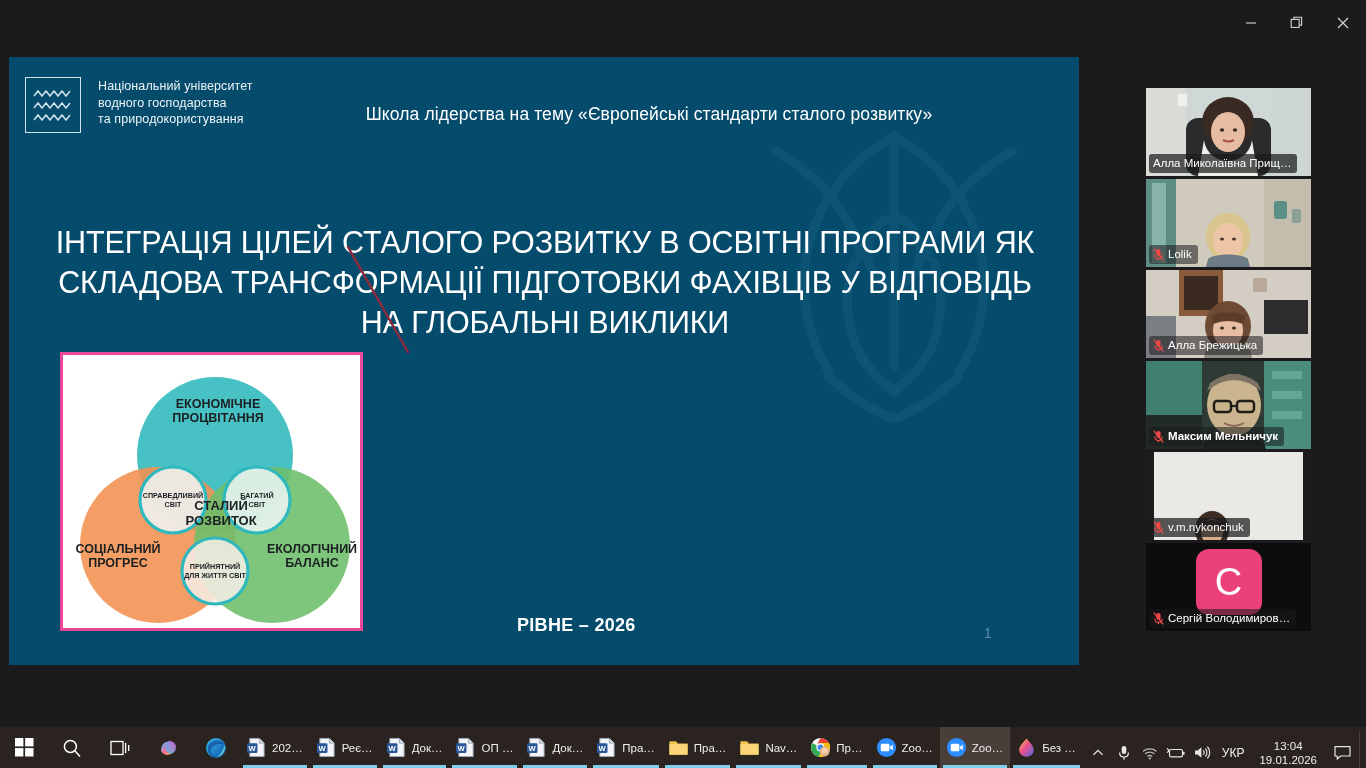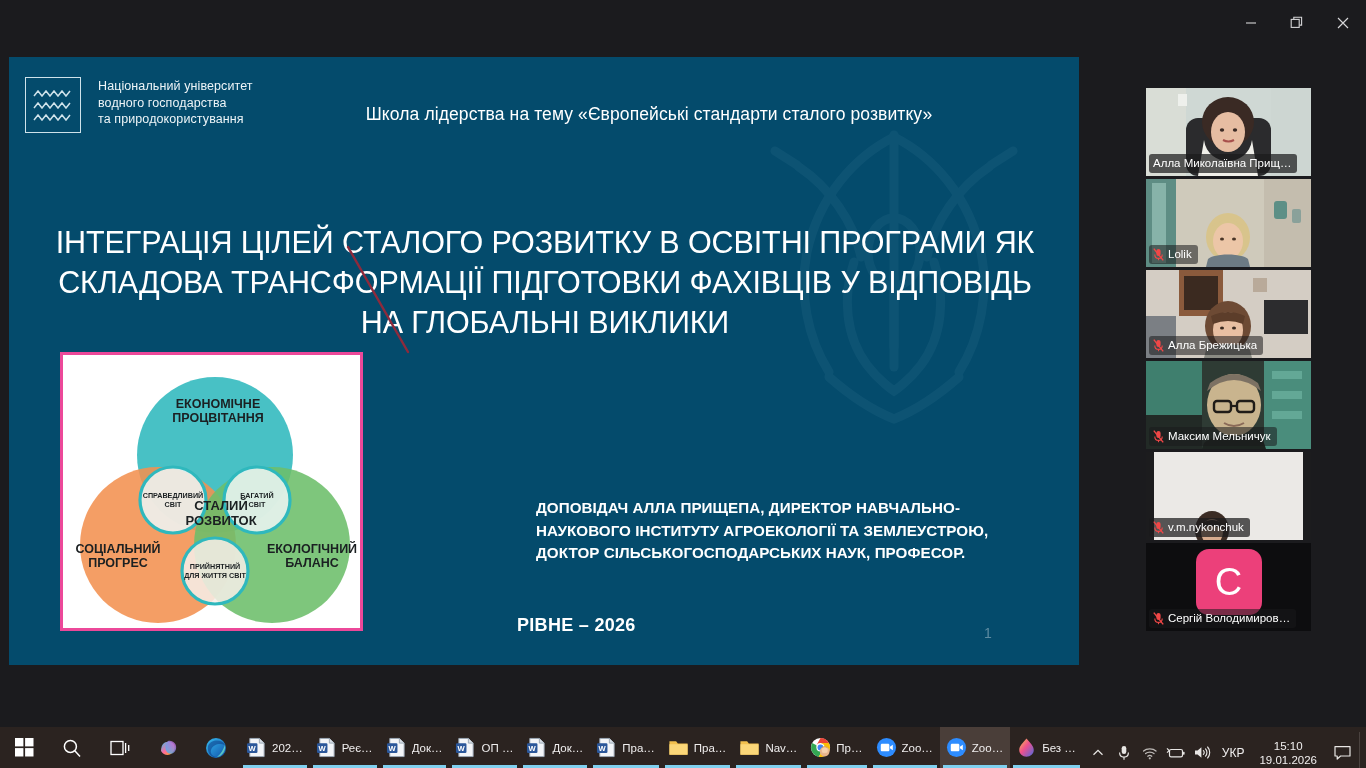--- a/index.html
+++ b/index.html
@@ -343,7 +343,7 @@
       </div>
     </div>
 
-    <div class="tile" style="top:273px;">
+    <div class="tile" style="top:273px;font-weight:bold;">
       <svg class="tile-bg" viewBox="0 0 165 88" preserveAspectRatio="none">
         <rect width="165" height="88" fill="#2e3b34"></rect>
         <rect x="0" y="0" width="56" height="54" fill="#3f7f6e"></rect>

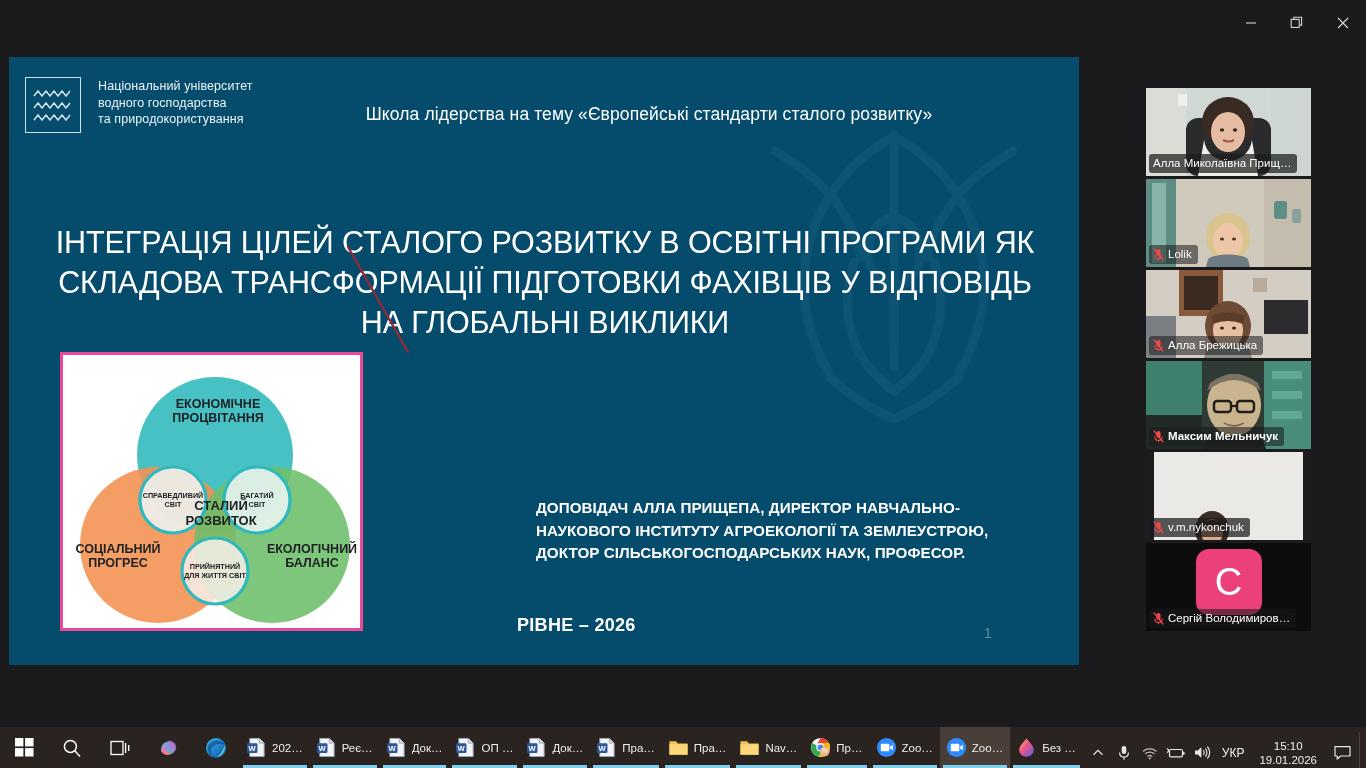--- a/index.html
+++ b/index.html
@@ -265,7 +265,6 @@
       </svg>
     </div>
 
-    <div id="presenter">ДОПОВІДАЧ АЛЛА ПРИЩЕПА, ДИРЕКТОР НАВЧАЛЬНО-НАУКОВОГО ІНСТИТУТУ АГРОЕКОЛОГІЇ ТА ЗЕМЛЕУСТРОЮ, ДОКТОР СІЛЬСЬКОГОСПОДАРСЬКИХ НАУК, ПРОФЕСОР.</div>
     <div id="place-year">РІВНЕ – 2026</div>
     <div id="slide-number">1</div>
   </div>

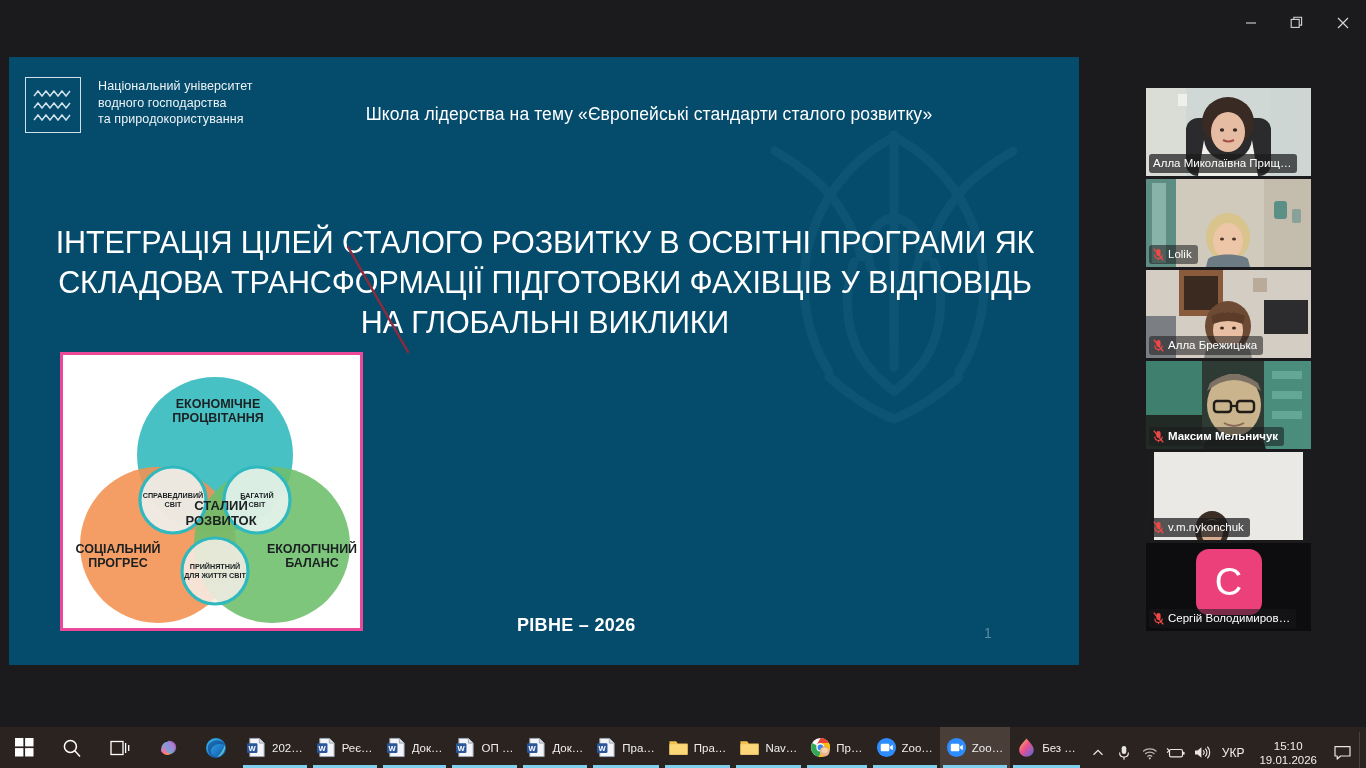--- a/index.html
+++ b/index.html
@@ -644,7 +644,7 @@
       </div>
       <div id="tray-lang">УКР</div>
       <div id="tray-clock">
-        <div>15:10</div>
+        <div>13:04</div>
         <div>19.01.2026</div>
       </div>
       <div id="tray-action">

